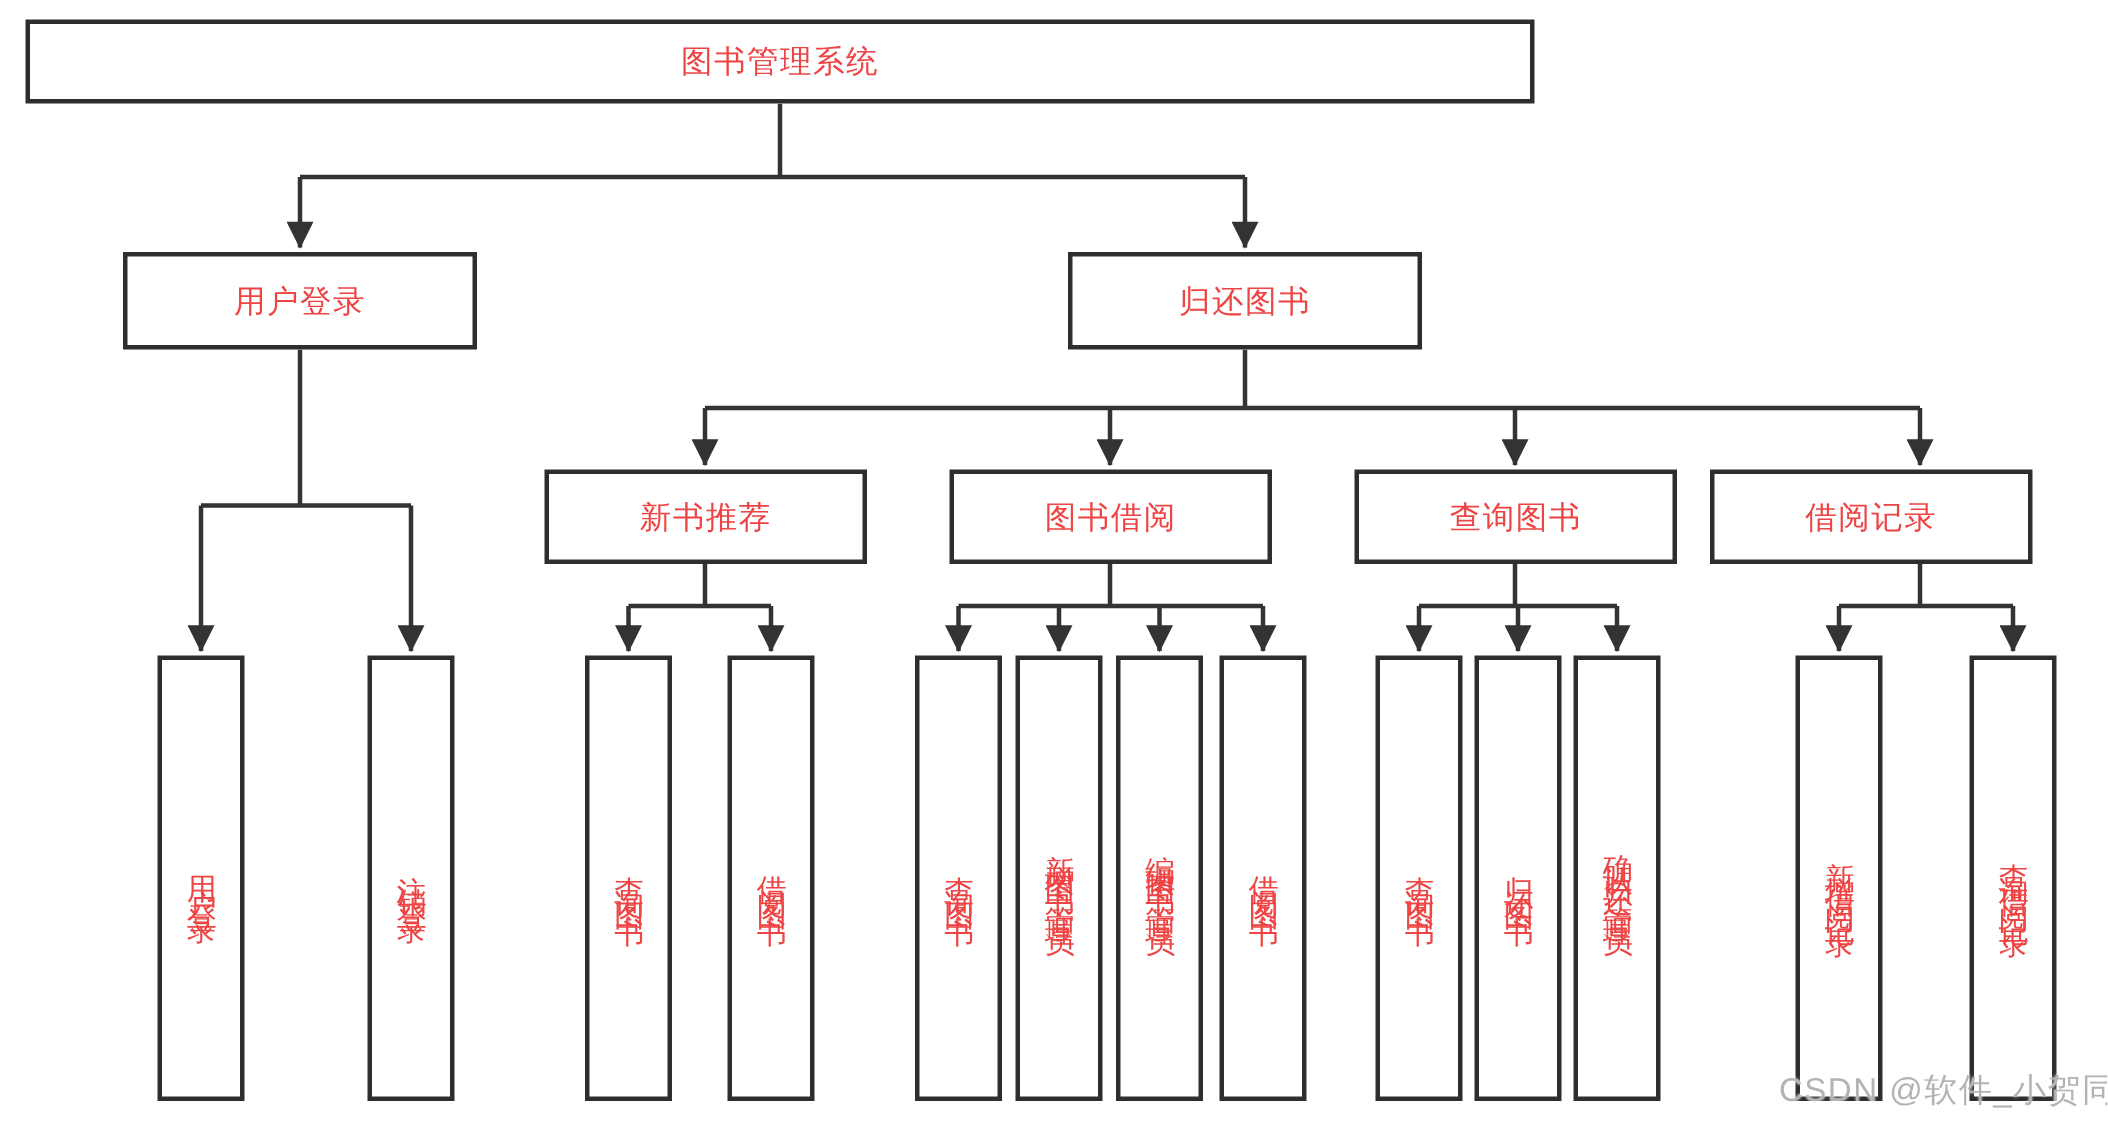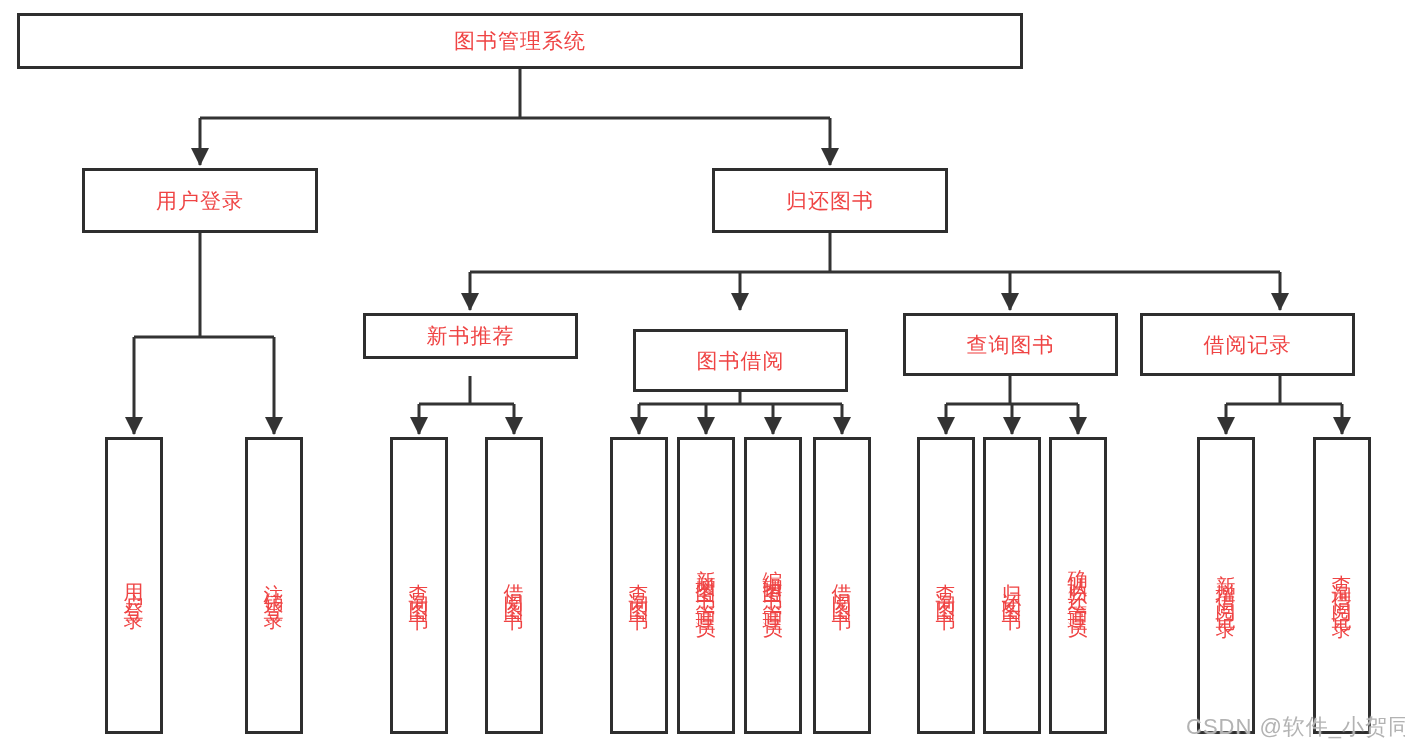--- a/index.html
+++ b/index.html
@@ -100,7 +100,7 @@
     <span>归还图书</span>
   </div>
 
-  <div class="node h" style="left:363px;top:313px;width:215px;height:46px;font-family:Liberation Mono, monospace;">
+  <div class="node h" style="left:363px;top:313px;width:215px;height:63px;font-family:Liberation Mono, monospace;">
     <span>新书推荐</span>
   </div>
   <div class="node h" style="left:633px;top:329px;width:215px;height:63px;">

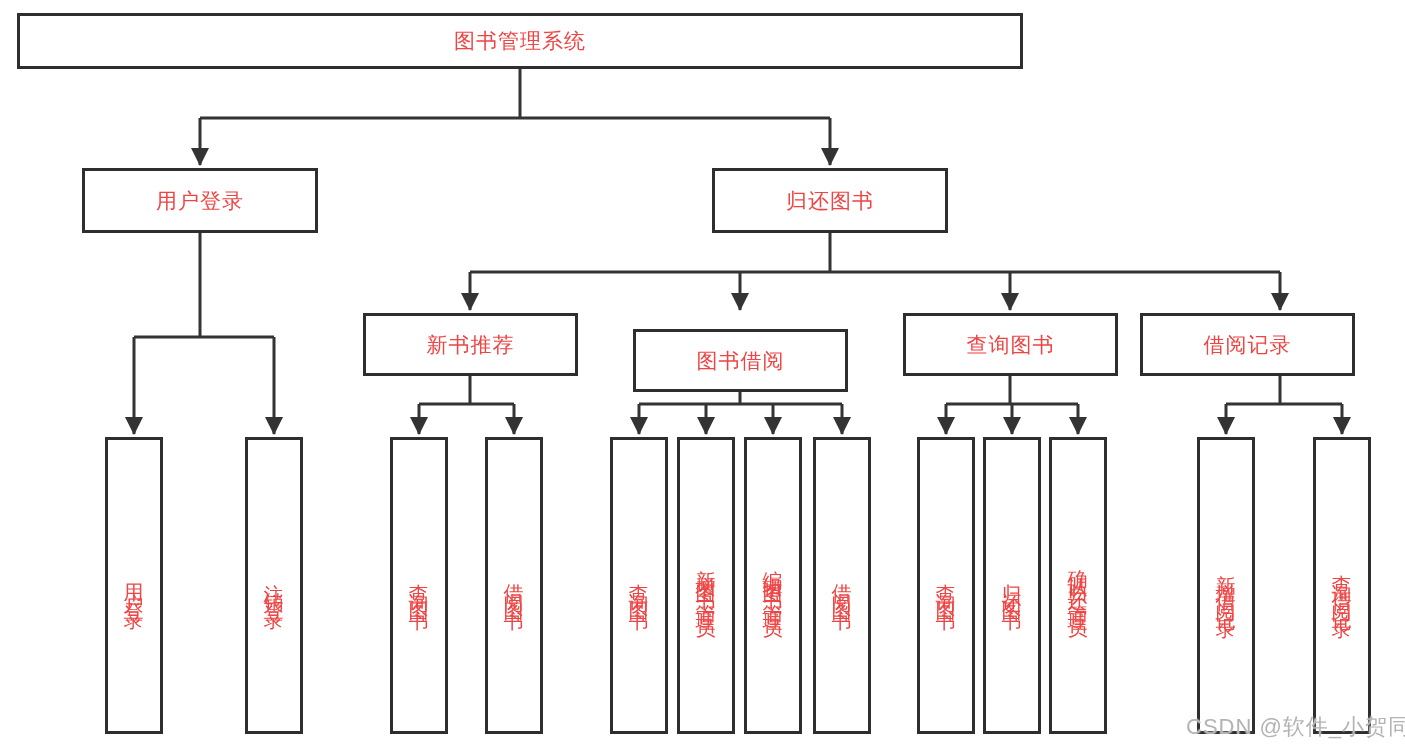--- a/index.html
+++ b/index.html
@@ -103,7 +103,7 @@
   <div class="node h" style="left:363px;top:313px;width:215px;height:63px;font-family:Liberation Mono, monospace;">
     <span>新书推荐</span>
   </div>
-  <div class="node h" style="left:633px;top:329px;width:215px;height:63px;">
+  <div class="node h" style="left:633px;top:313px;width:215px;height:63px;">
     <span>图书借阅</span>
   </div>
   <div class="node h" style="left:903px;top:313px;width:215px;height:63px;">

